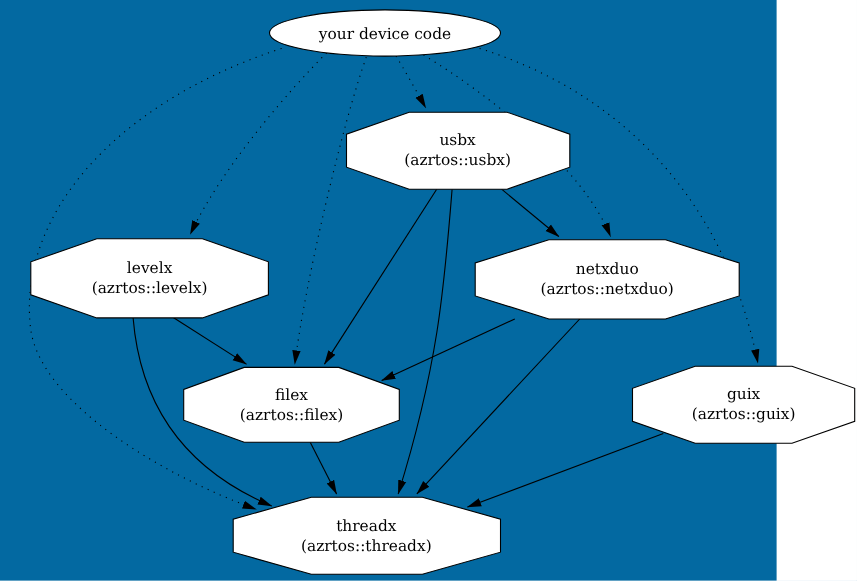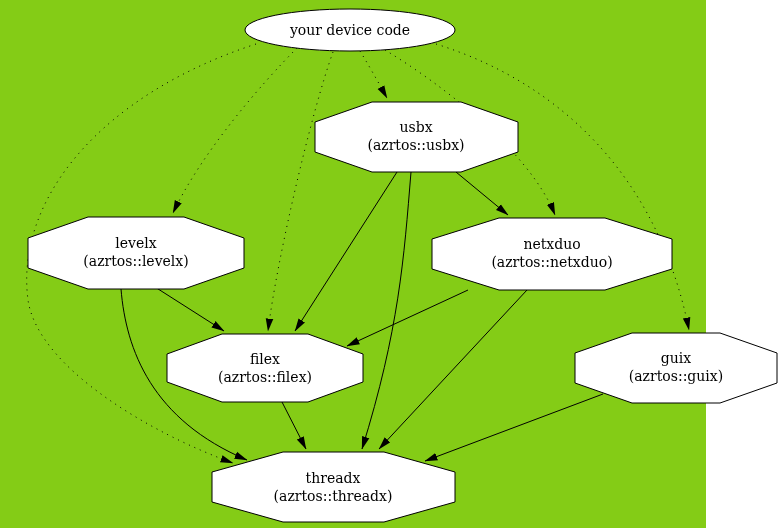--- a/index.html
+++ b/index.html
@@ -5,7 +5,7 @@
   html, body { margin: 0; padding: 0; background: #ffffff; }
   .canvas {
     width: 706px; height: 528px;
-    position: relative; background: #84cc16;
+    position: relative; background: #0369a1;
     font-family: "DejaVu Serif", serif;
   }
   svg { display: block; }

